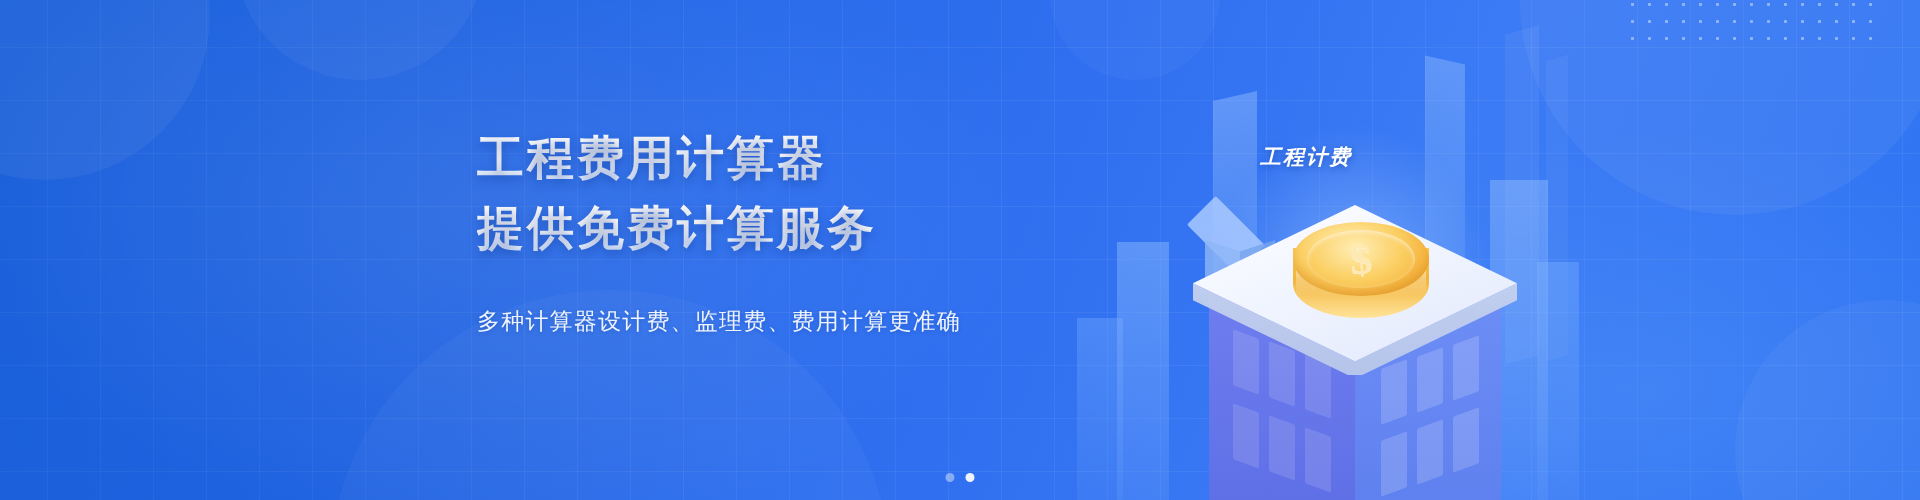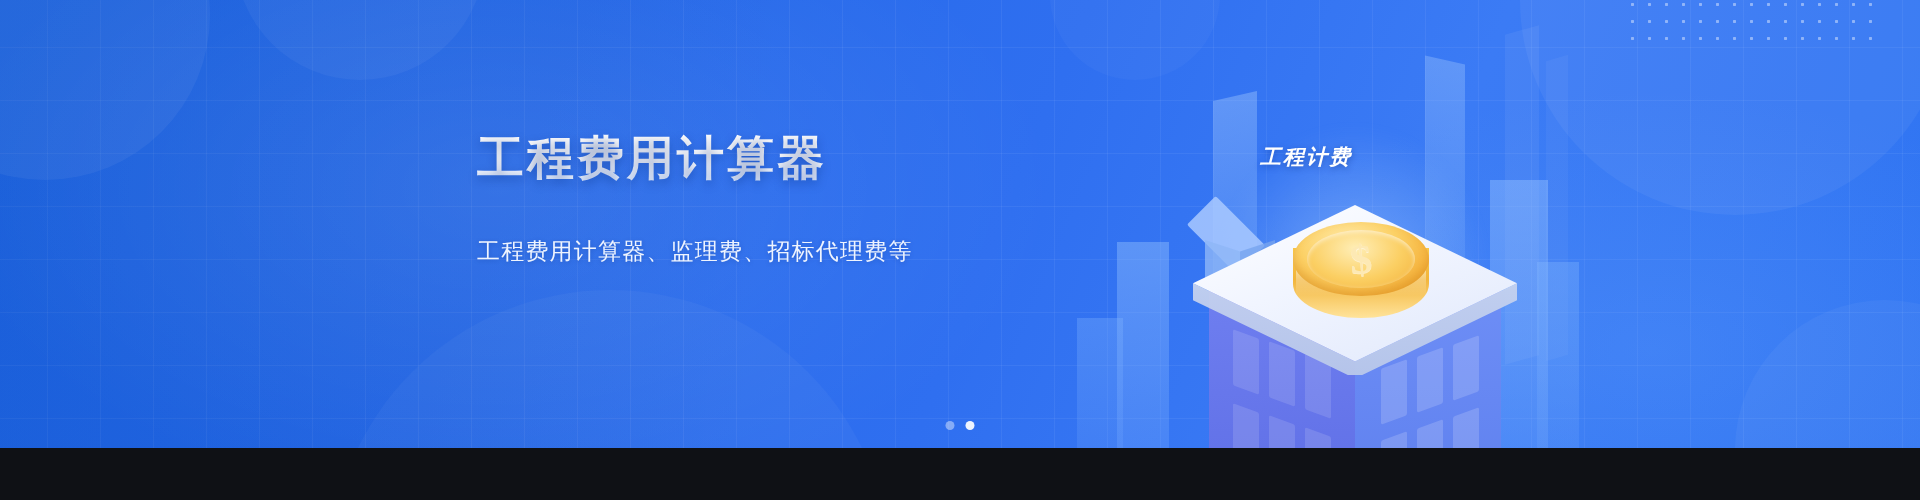--- a/index.html
+++ b/index.html
@@ -12,7 +12,7 @@
   .banner {
     position: relative;
     width: 1920px;
-    height: 448px;
+    height: 500px;
     overflow: hidden;
     background: linear-gradient(112deg, #1f6ae8 0%, #2468e8 28%, #2f6ff0 52%, #3b7bf5 72%, #2f74f2 100%);
   }

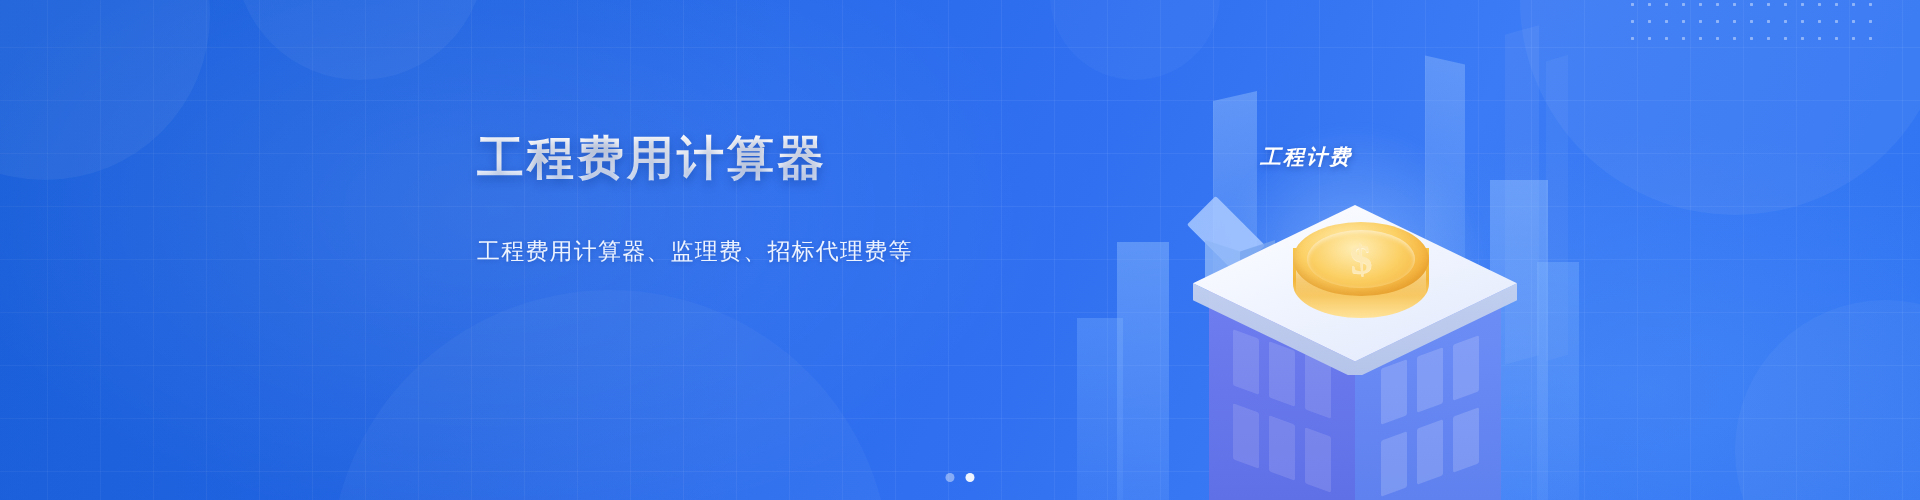--- a/index.html
+++ b/index.html
@@ -222,6 +222,7 @@
 
   <div class="copy">
     <div class="title-line">工程费用计算器</div>
+    <div class="title-line">提供免费计算服务</div>
     <div class="sub">工程费用计算器、监理费、招标代理费等</div>
   </div>
 

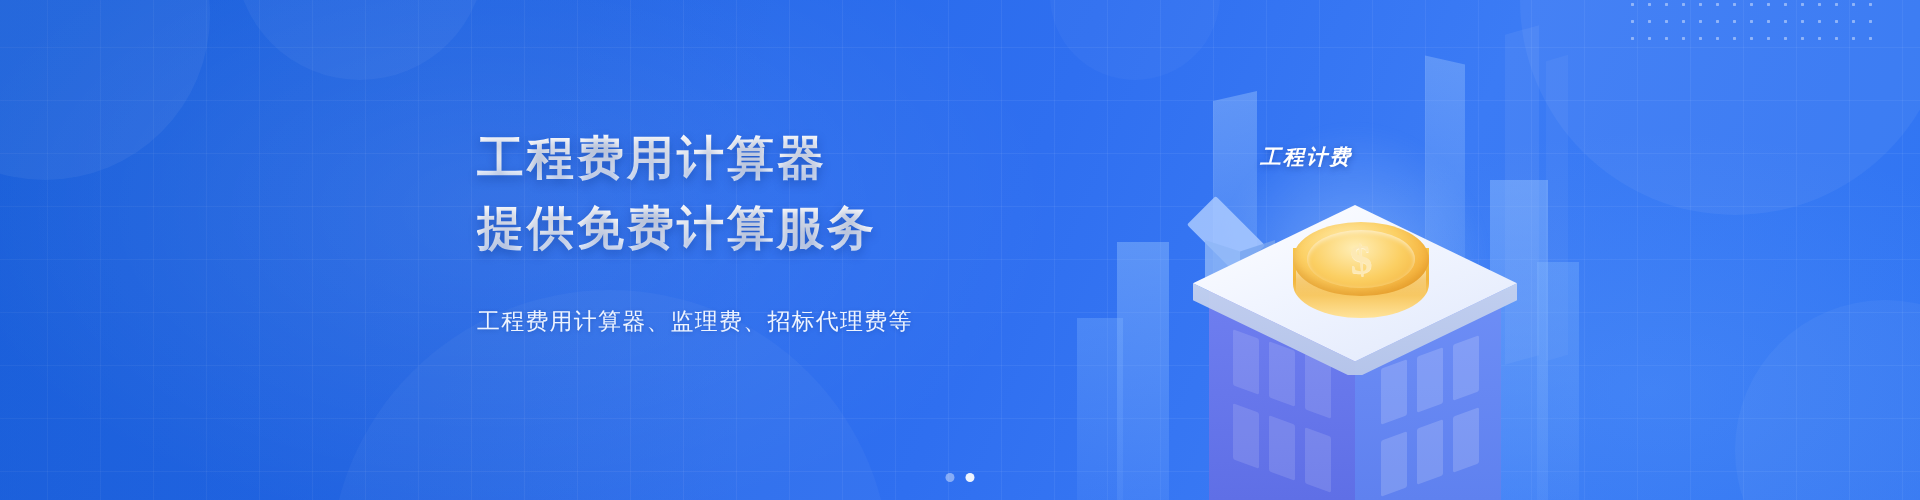--- a/index.html
+++ b/index.html
@@ -223,7 +223,7 @@
   <div class="copy">
     <div class="title-line">工程费用计算器</div>
     <div class="title-line">提供免费计算服务</div>
-    <div class="sub">工程费用计算器、监理费、招标代理费等</div>
+    <div class="sub">多种计算器设计费、监理费、费用计算更准确</div>
   </div>
 
   <div class="art">

